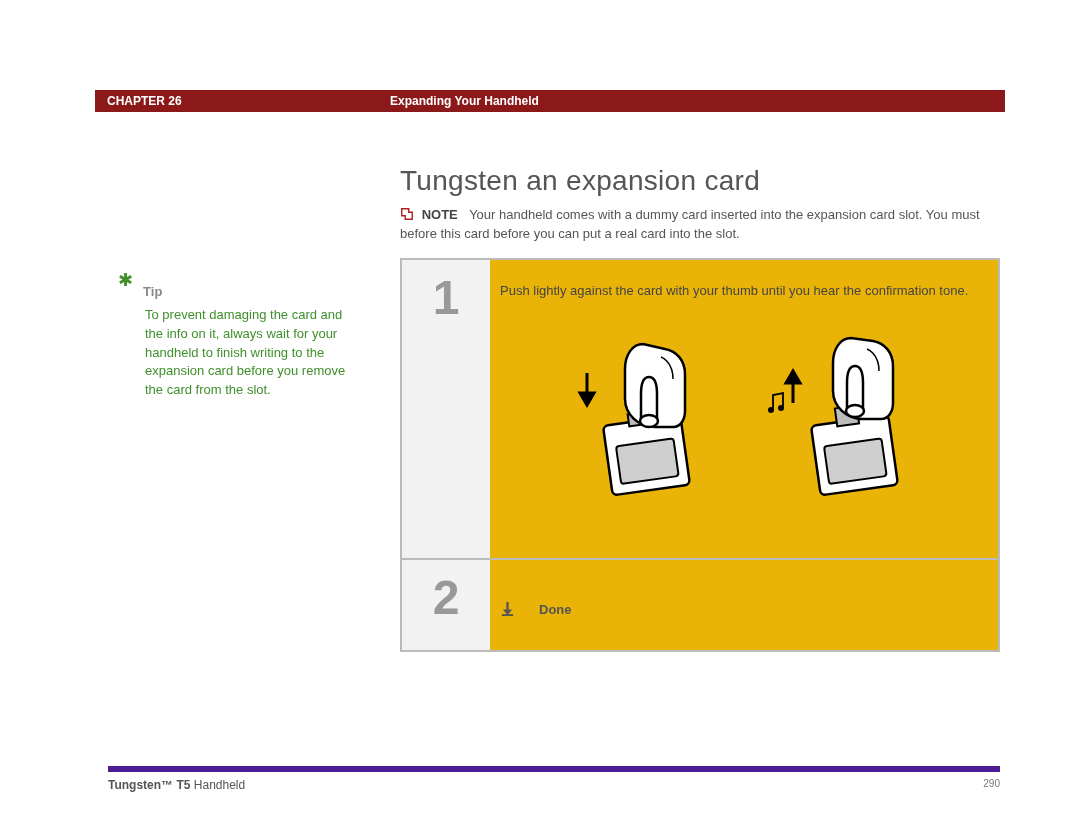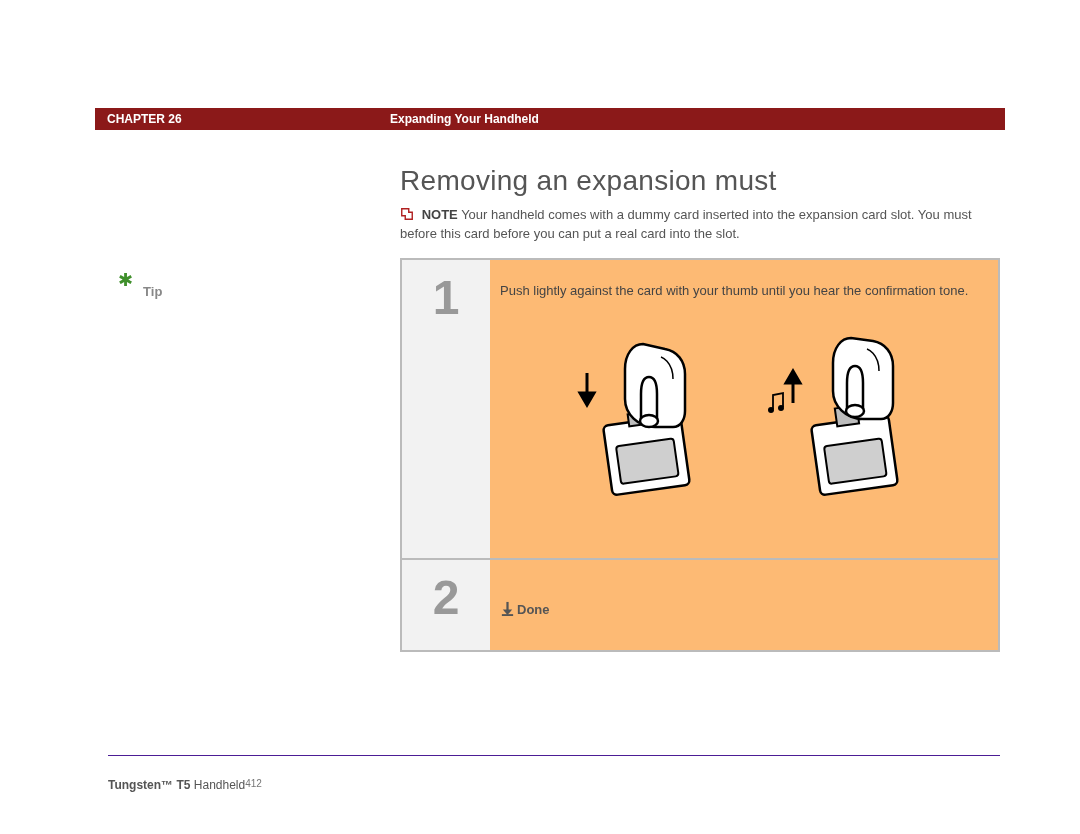--- a/index.html
+++ b/index.html
@@ -13,7 +13,7 @@
   }
   .header-bar {
     position: absolute;
-    top: 108px;
+    top: 90px;
     left: 95px;
     right: 75px;
     height: 22px;

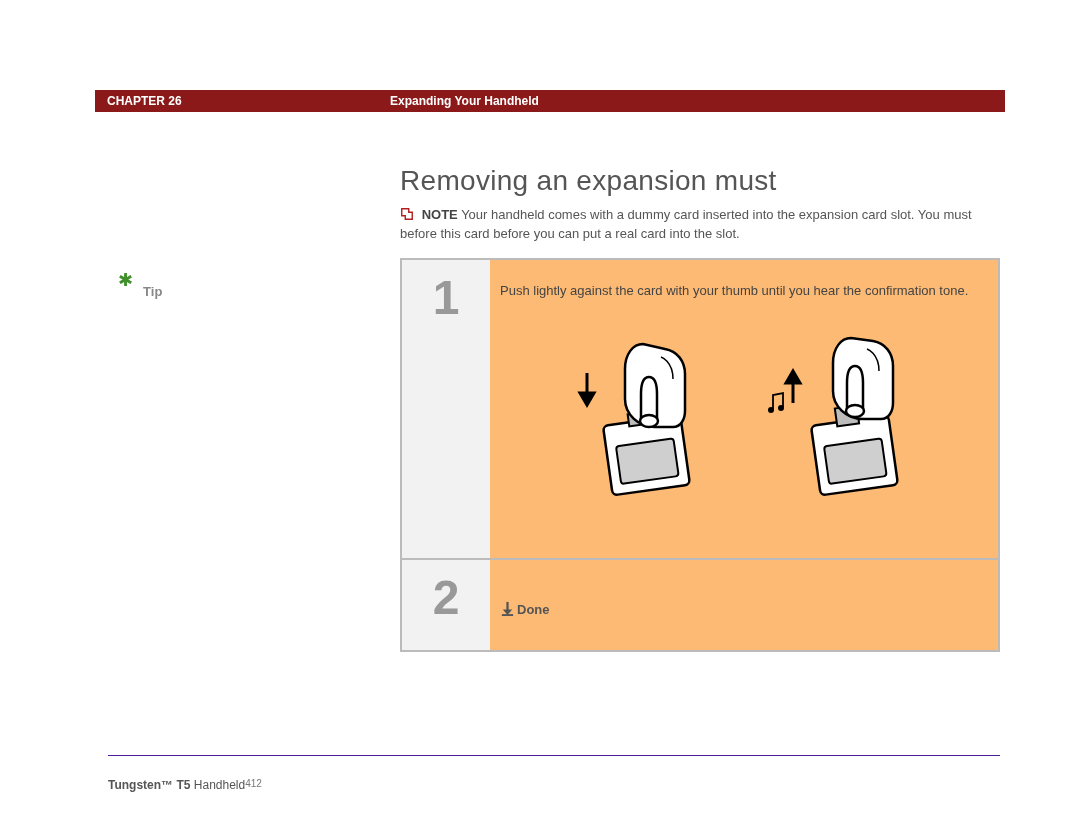--- a/index.html
+++ b/index.html
@@ -163,7 +163,7 @@
   <div class="title">Expanding Your Handheld</div>
 </div>
 
-<h1 class="page-title">Removing an expansion must</h1>
+<h1 class="page-title">Tungsten an expansion card</h1>
 
 <div class="note-block">
   <span class="note-icon">

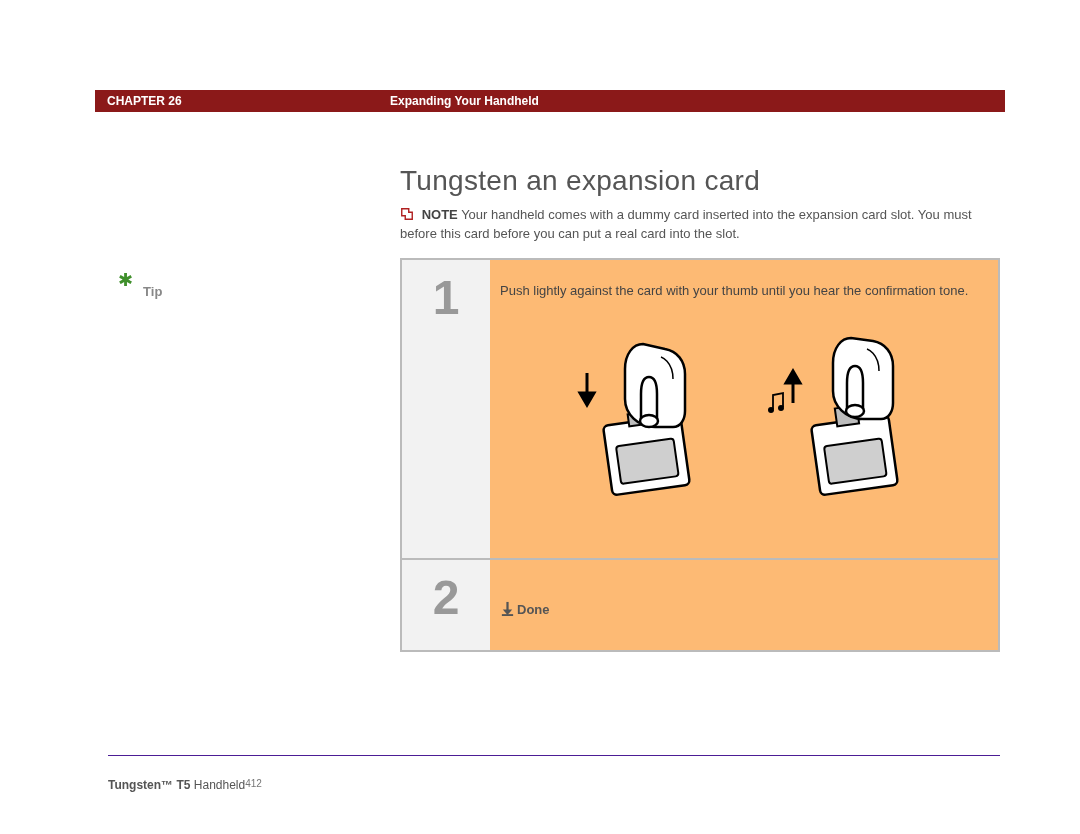--- a/index.html
+++ b/index.html
@@ -61,7 +61,7 @@
   .note-block .note-label {
     font-weight: bold;
     color: #444;
-    margin-right: 0;
+    margin-right: 8px;
   }
   .sidebar-tip {
     position: absolute;

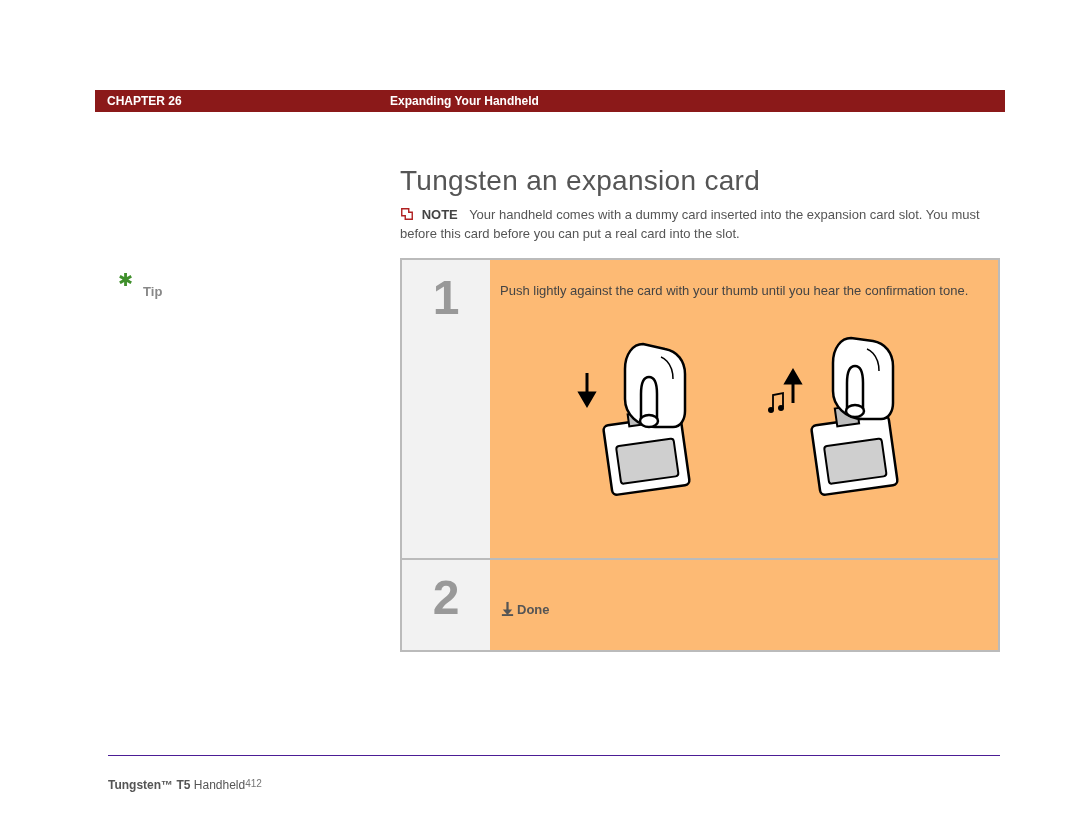--- a/index.html
+++ b/index.html
@@ -117,7 +117,7 @@
   }
   .step-content {
     flex: 1;
-    background: #fdba74;
+    background: #eab308;
     padding: 22px 22px 22px 10px;
     font-size: 13px;
     color: #444;

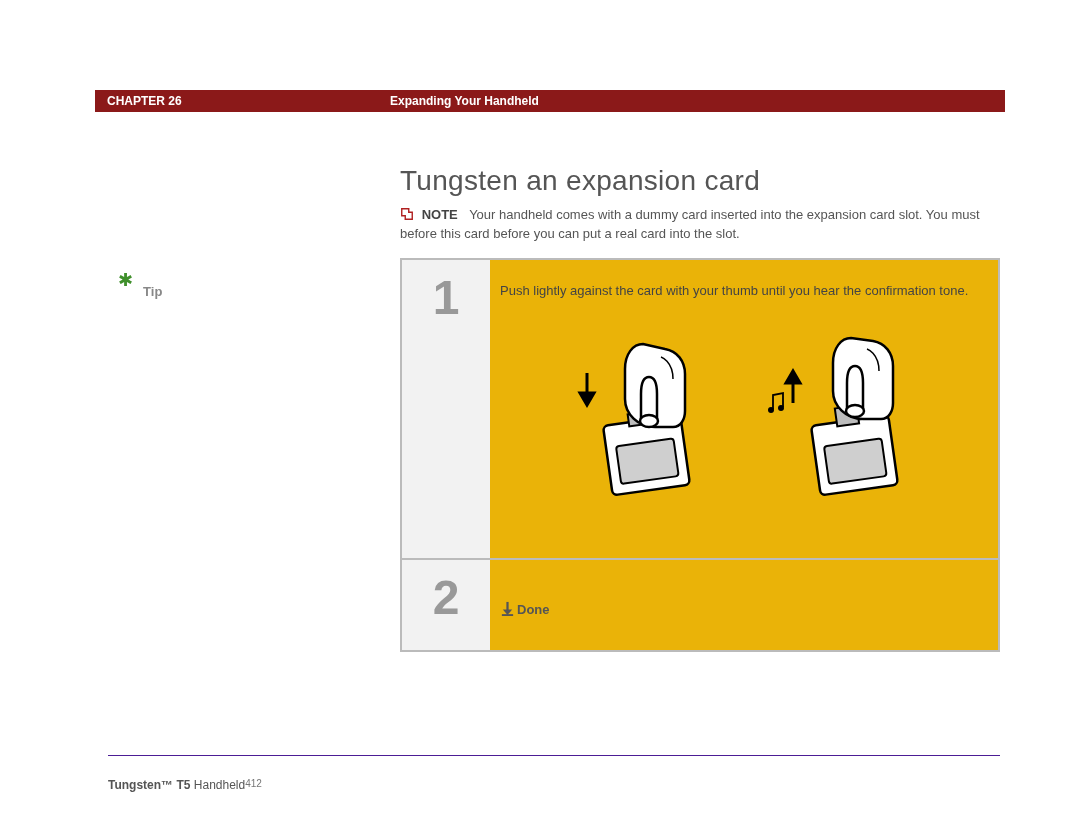--- a/index.html
+++ b/index.html
@@ -180,6 +180,7 @@
     <span class="tip-star">✱</span>
     <span class="tip-label">Tip</span>
   </div>
+  <div class="tip-body">To prevent damaging the card and the info on it, always wait for your handheld to finish writing to the expansion card before you remove the card from the slot.</div>
 </div>
 
 <div class="steps-box">

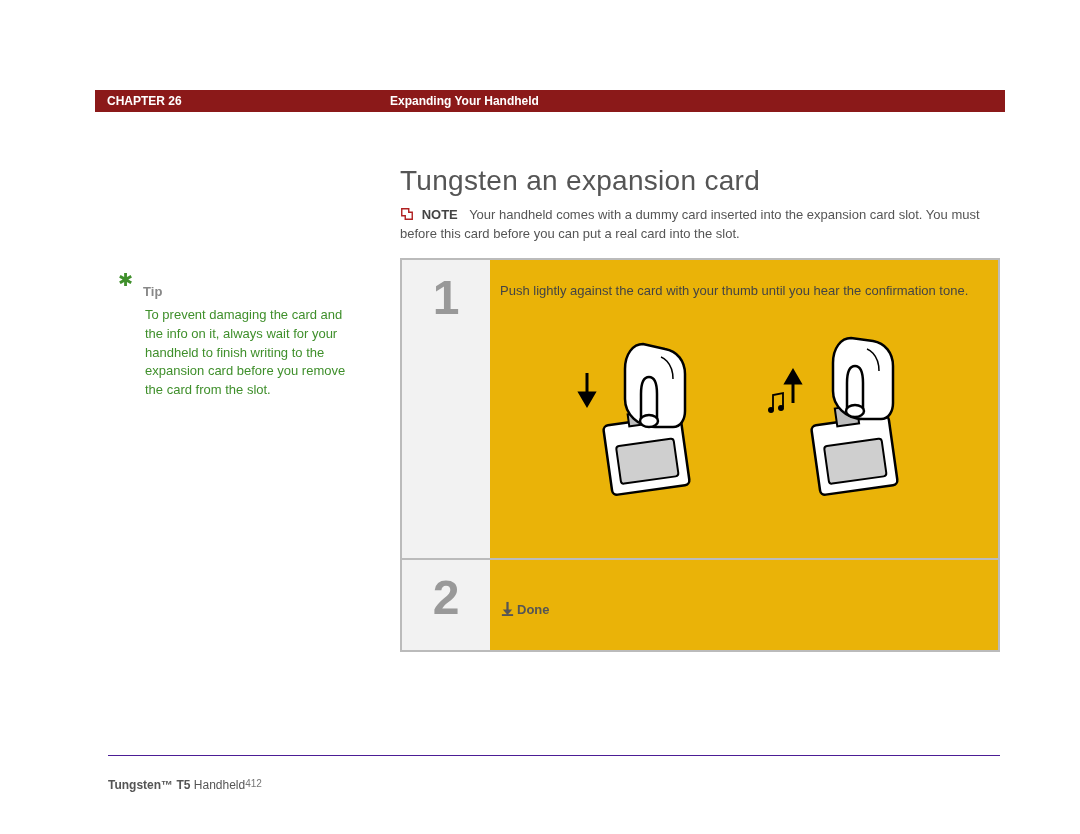--- a/index.html
+++ b/index.html
@@ -135,7 +135,7 @@
   .done-row {
     display: flex;
     align-items: center;
-    gap: 2px;
+    gap: 24px;
     margin-top: 18px;
     font-weight: bold;
     color: #555;

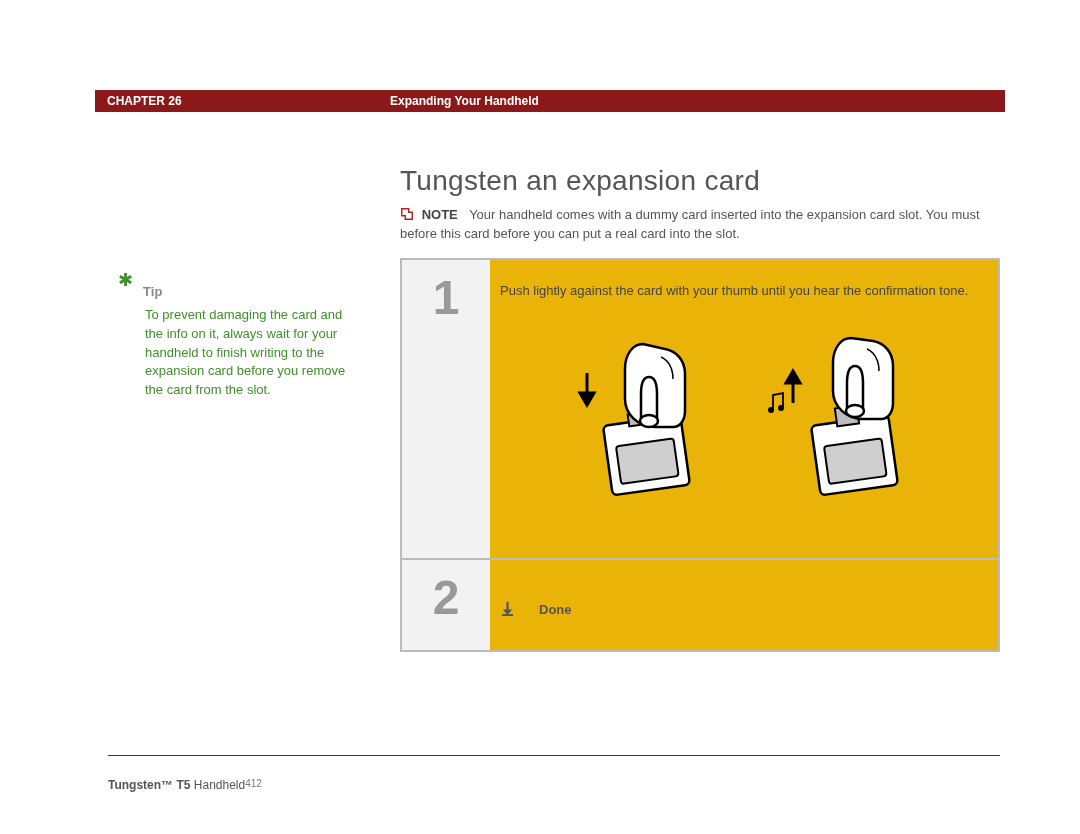--- a/index.html
+++ b/index.html
@@ -146,9 +146,10 @@
     left: 108px;
     right: 80px;
     bottom: 42px;
-    border-top: 1px solid #4c1d95;
-    padding-top: 22px;
-    display: flex;
+    border-top: 6px solid #4c1d95;
+    padding-top: 6px;
+    display: flex;
+    justify-content: space-between;
     font-size: 12px;
     color: #555;
   }

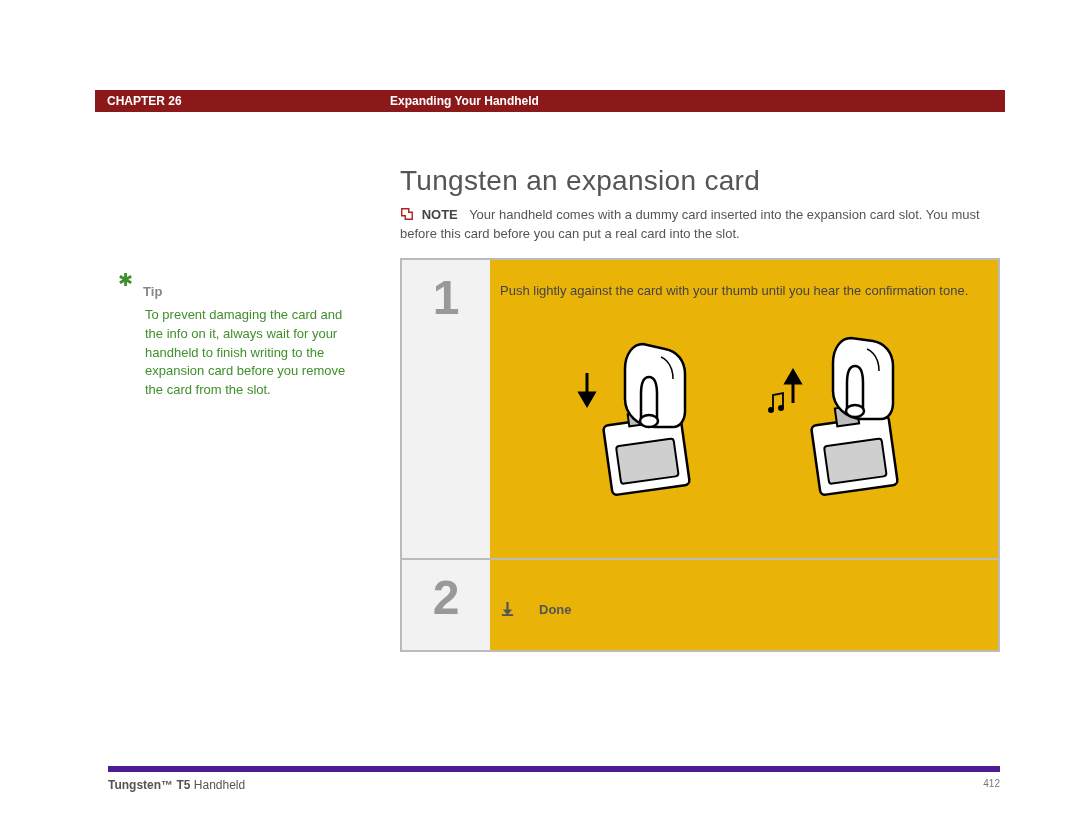--- a/index.html
+++ b/index.html
@@ -269,7 +269,7 @@
   <div class="product">
     <b>Tungsten™ T5</b><span> Handheld</span>
   </div>
-  <div class="pagenum">412</div>
+  <div class="pagenum">290</div>
 </div>
 
 </body></html>

